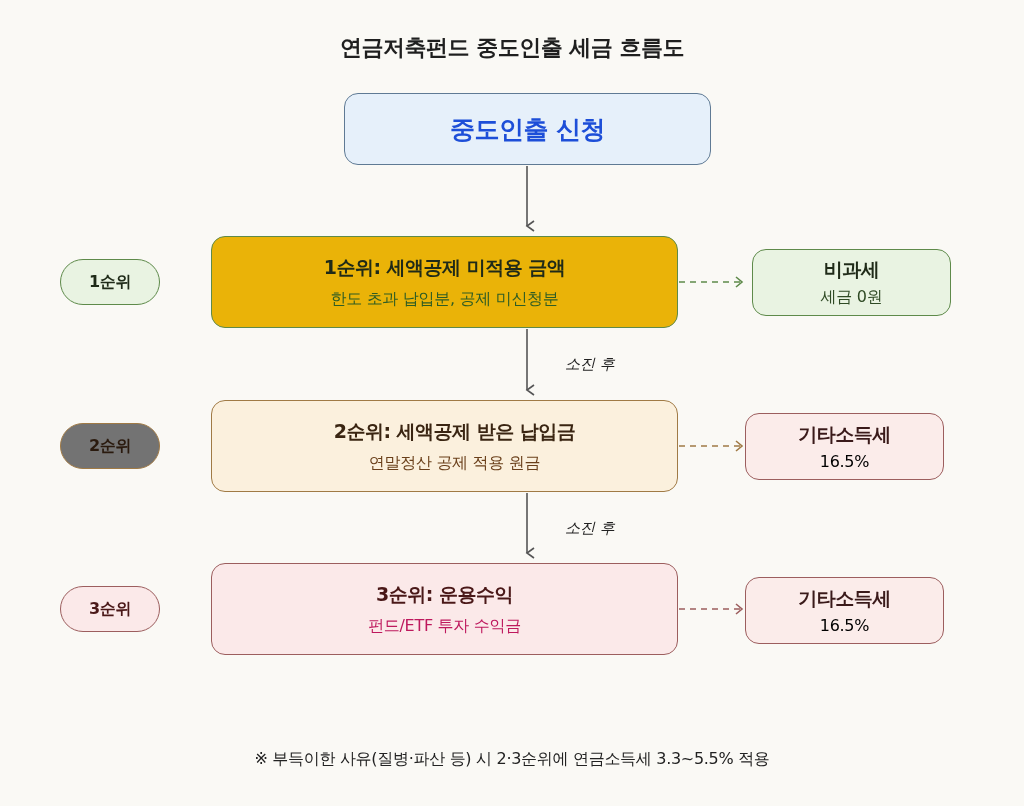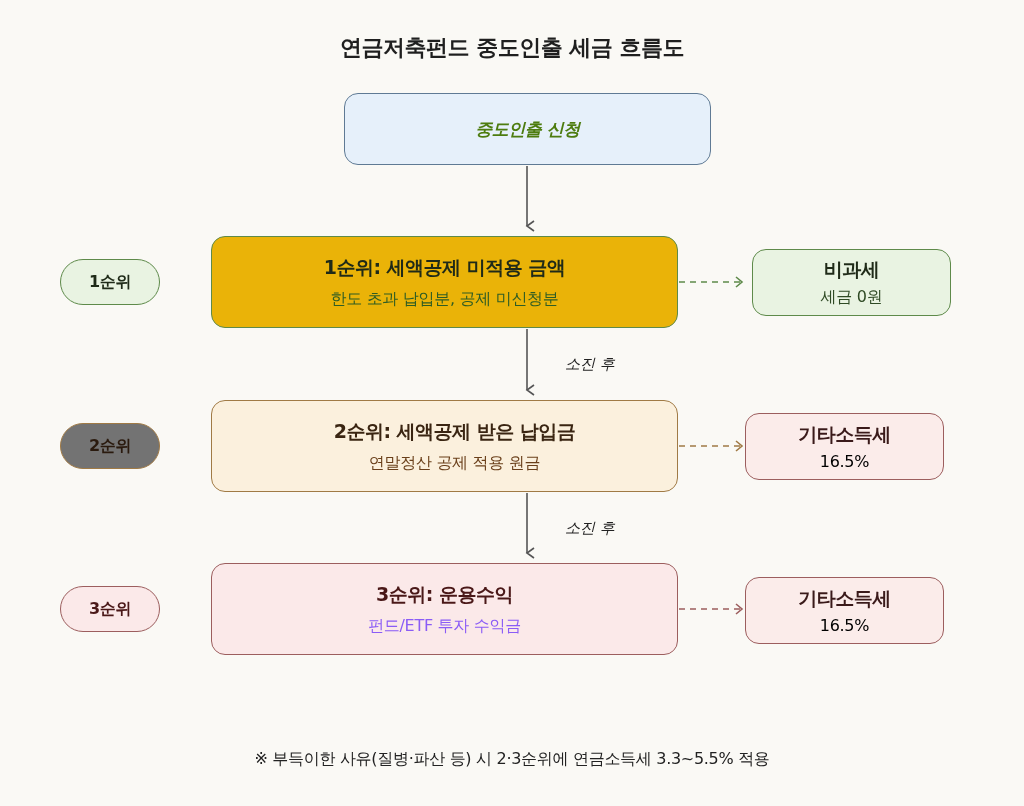--- a/index.html
+++ b/index.html
@@ -24,7 +24,7 @@
     .box .sub { font-size: 16px; margin-top: 8px; letter-spacing: -0.3px; }
     .start { left: 344px; top: 93px; width: 367px; height: 72px;
       background: #e6f0fa; border-color: #5f7a94; }
-    .start .main { color: #4d7c0f; font-size: 17px; font-style: italic; }
+    .start .main { color: #1d4ed8; font-size: 25px; }
 
     .stage { left: 211px; width: 467px; height: 92px; }
     .stage1 { top: 236px; background: #eab308; border-color: #5e8a4a; }

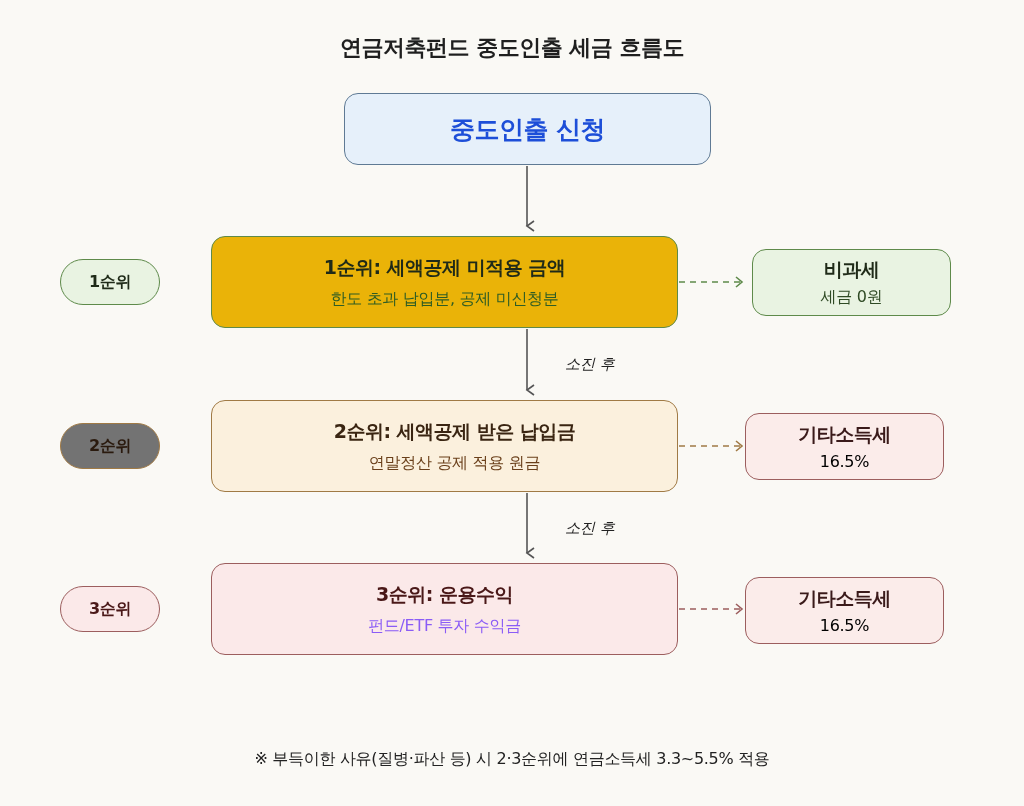--- a/index.html
+++ b/index.html
@@ -32,7 +32,7 @@
     .stage2 { top: 400px; background: #fbf0dd; border-color: #a07a45; padding-left: 20px; }
     .stage2 .main { color: #3a2512; } .stage2 .sub { color: #6a3f1a; }
     .stage3 { top: 563px; background: #fbe9e9; border-color: #9c5e5e; }
-    .stage3 .main { color: #4a1818; } .stage3 .sub { color: #8b5cf6; }
+    .stage3 .main { color: #4a1818; } .stage3 .sub { color: #be185d; }
 
     .result { left: 745px; width: 199px; height: 67px; }
     .result .main { font-size: 19px; }

